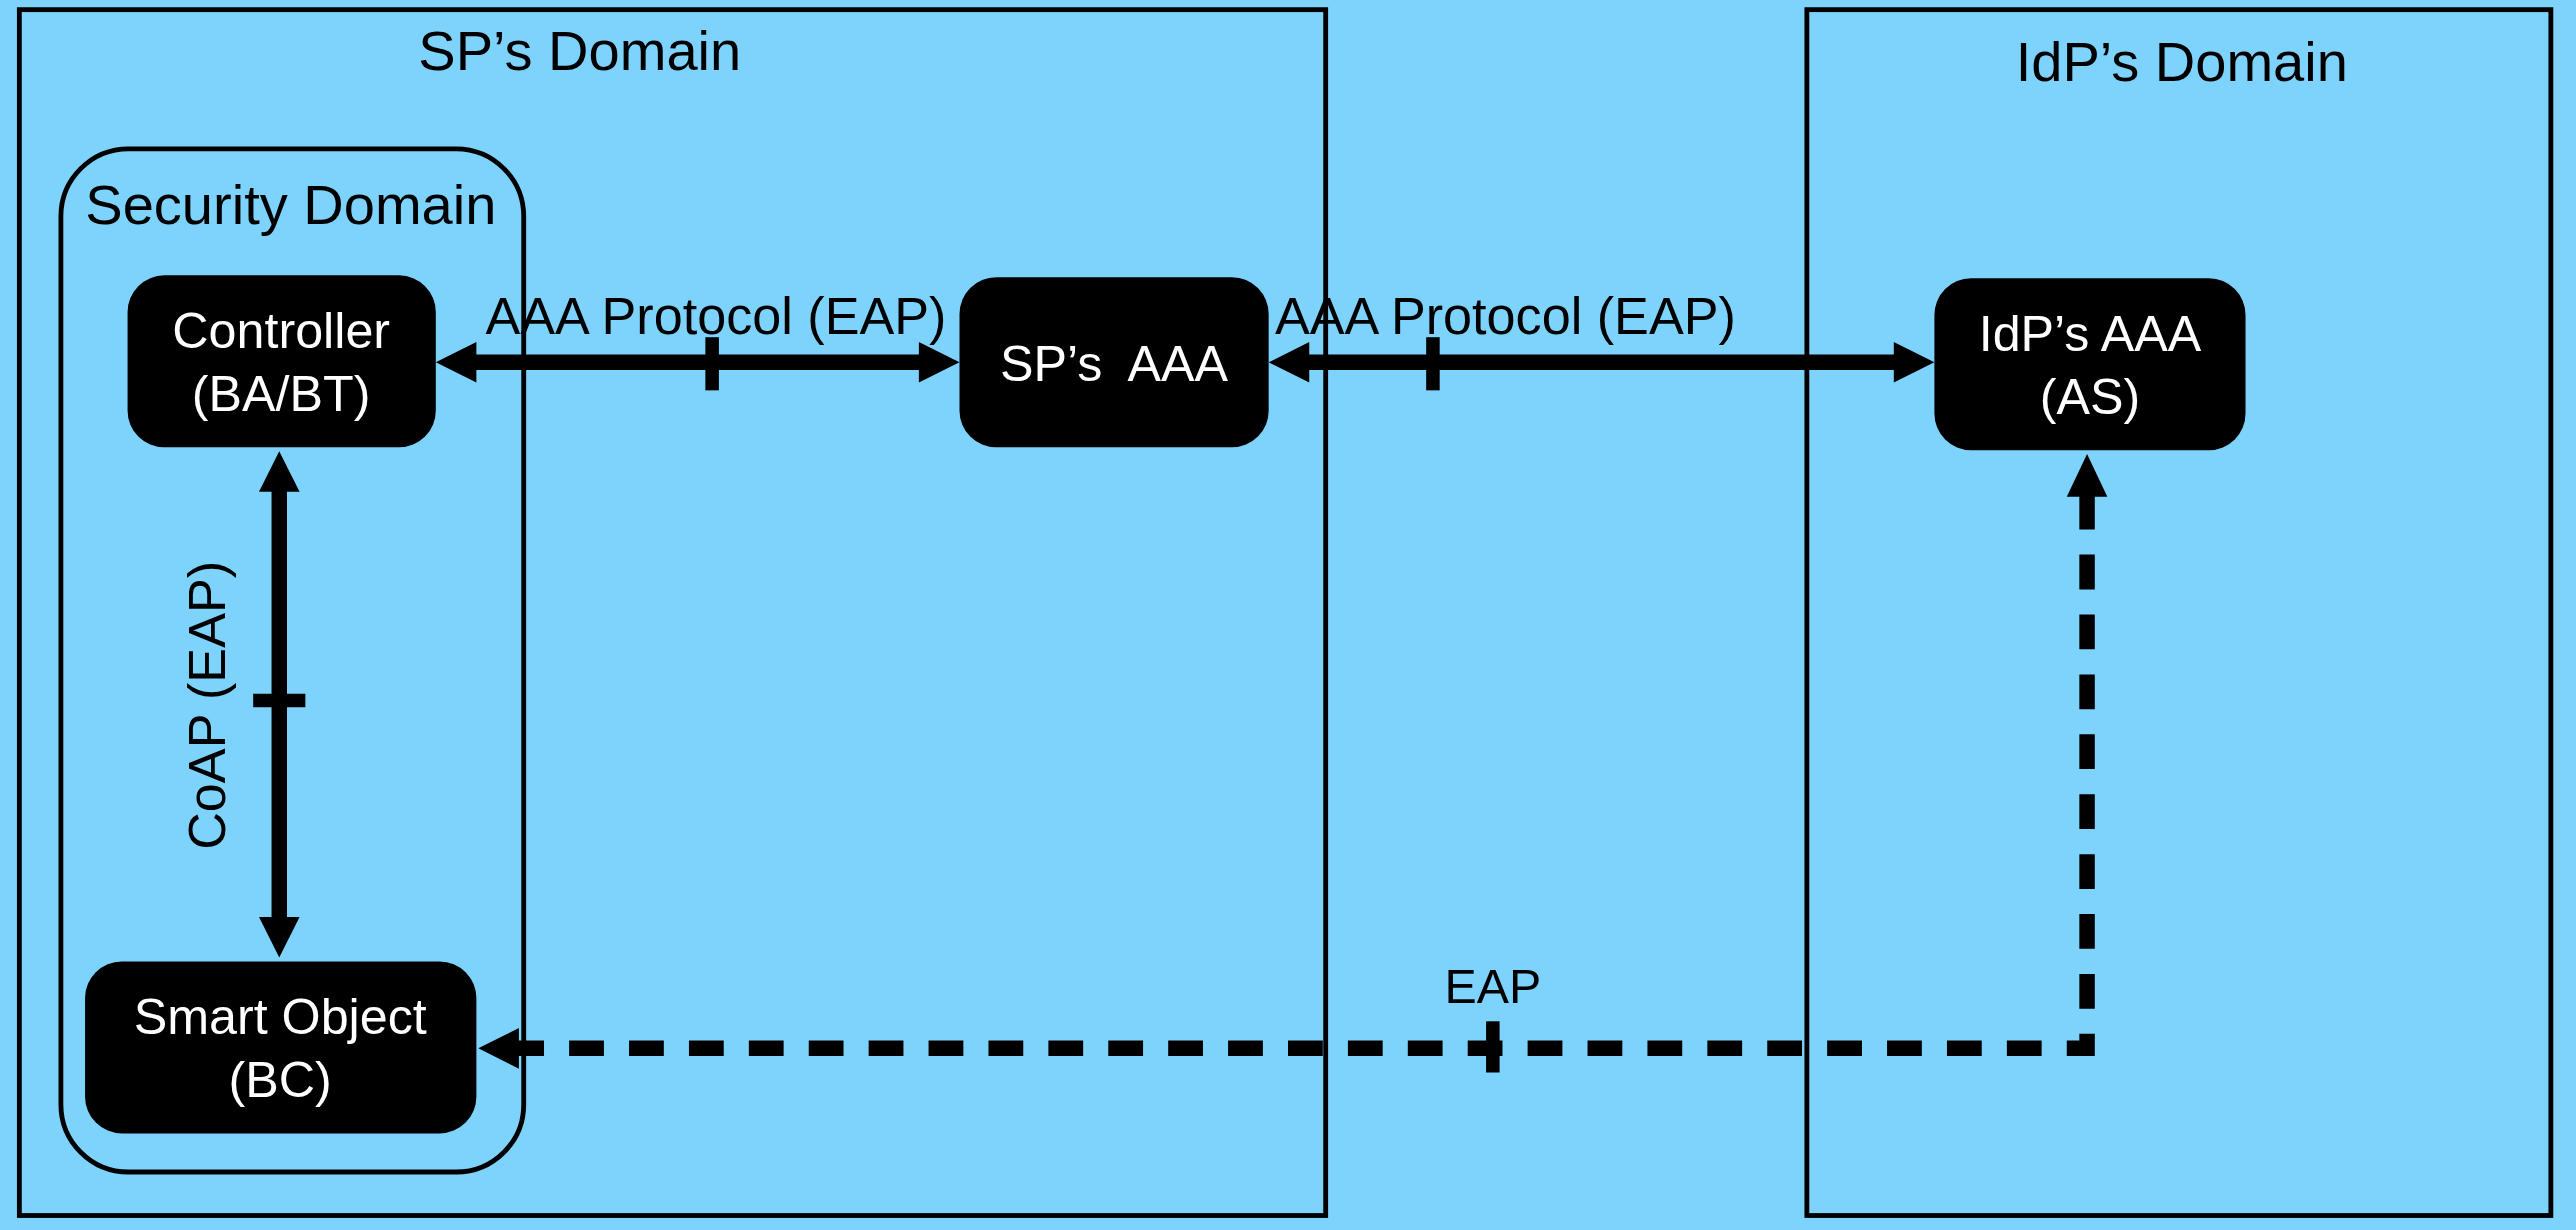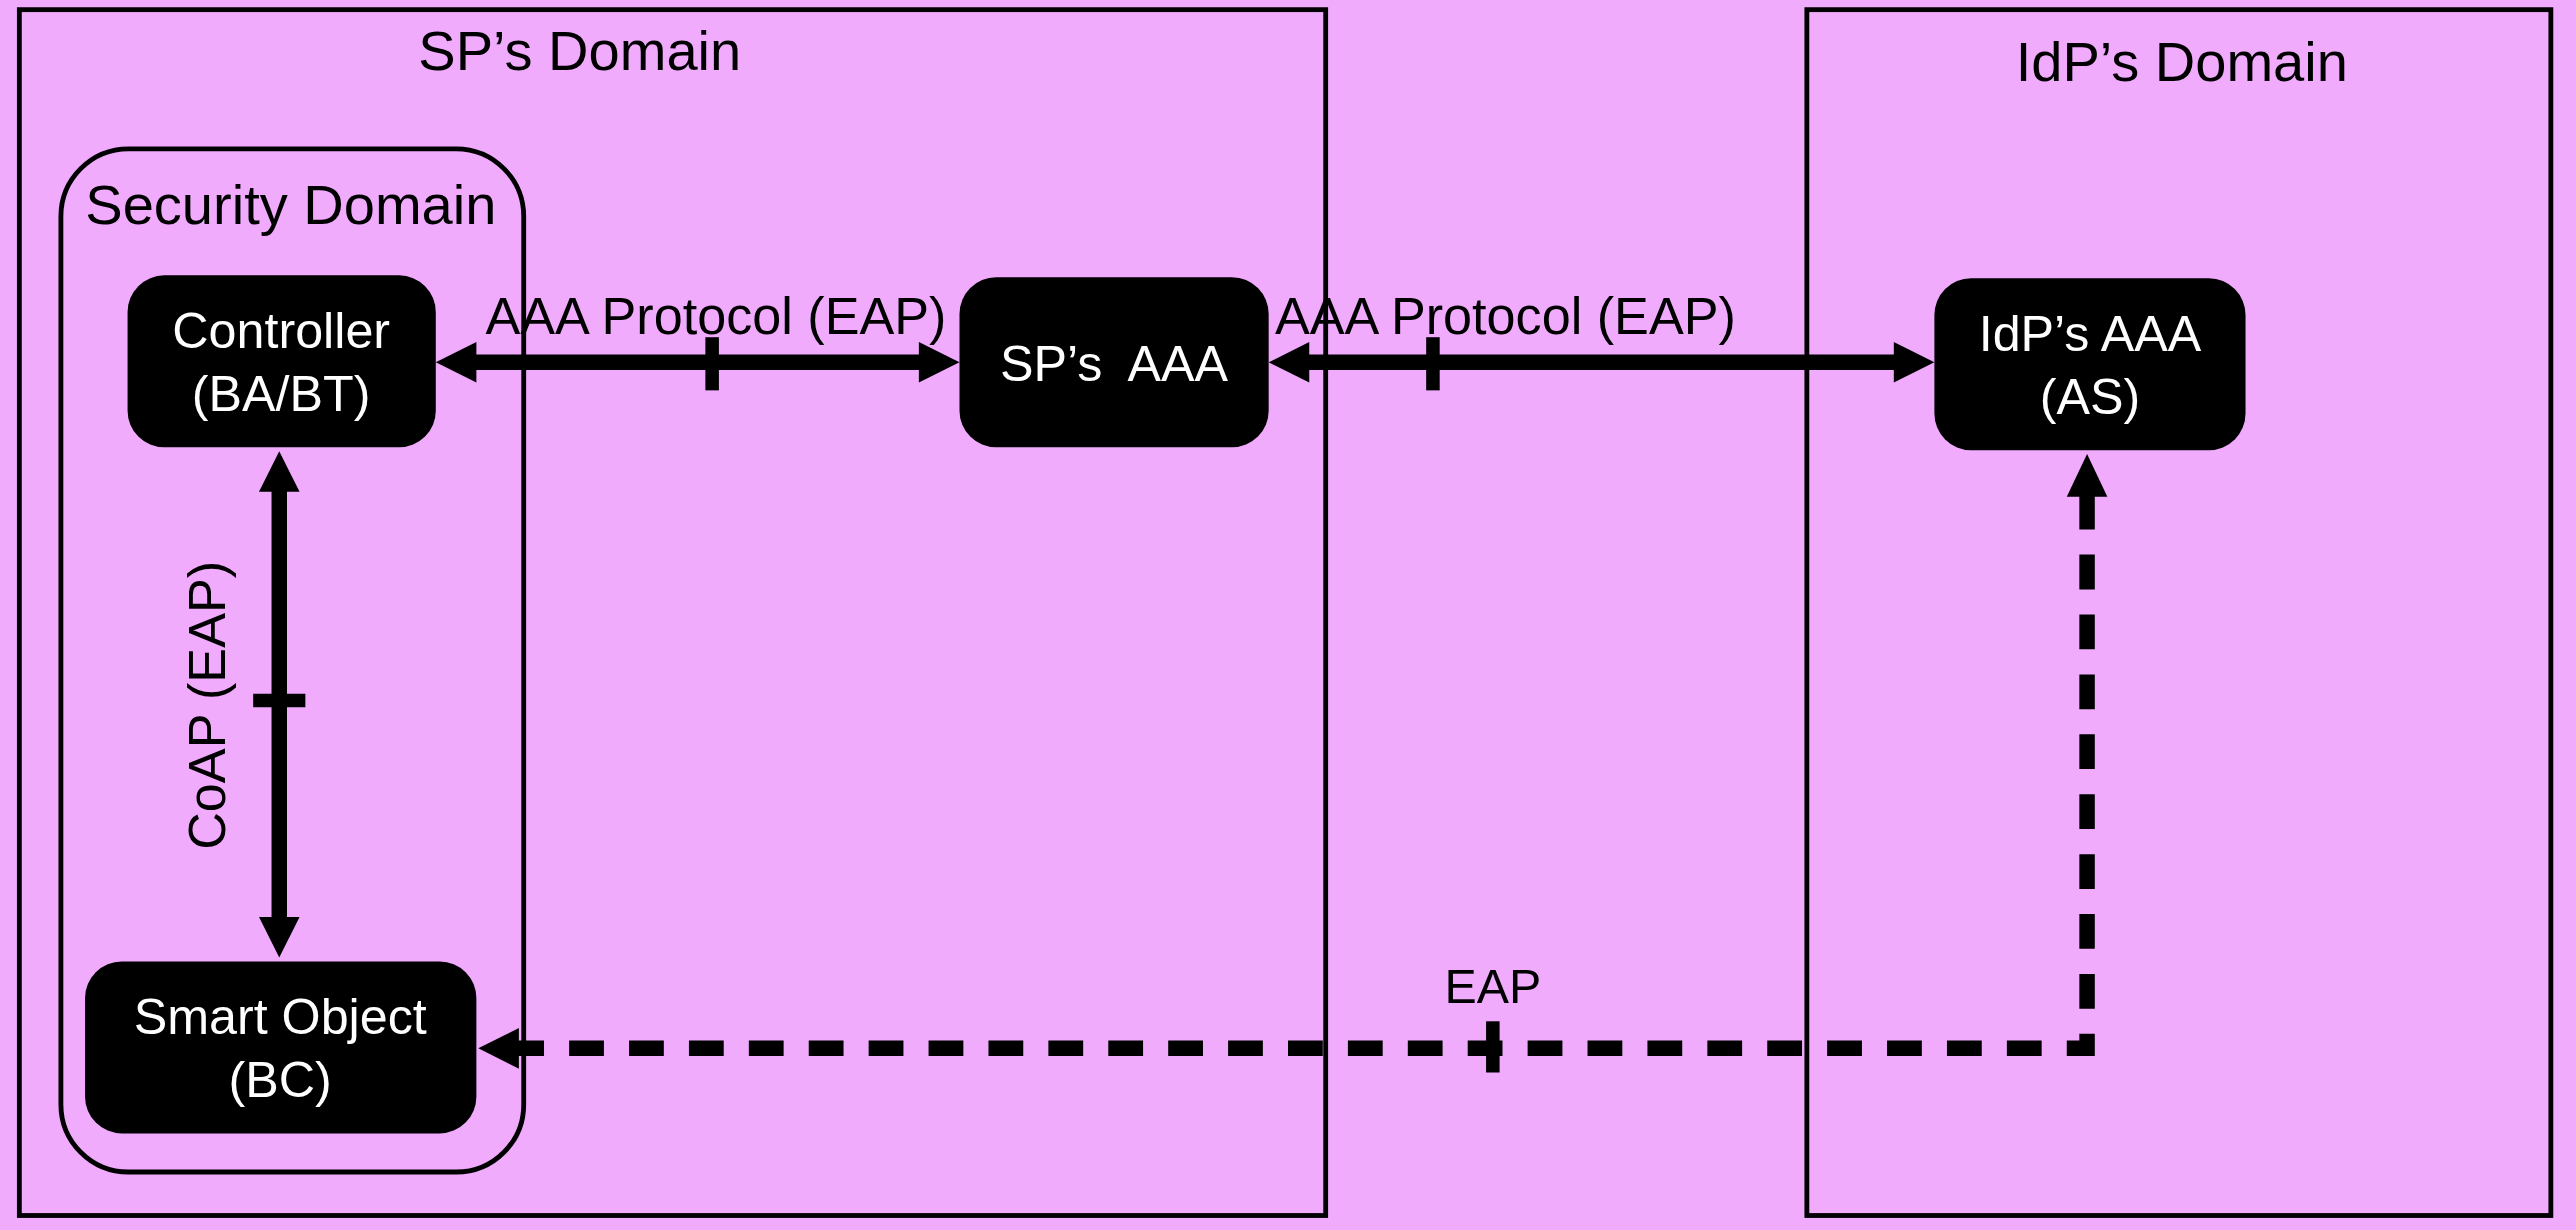--- a/index.html
+++ b/index.html
@@ -3,7 +3,7 @@
 <meta charset="utf-8">
 <style>
   html, body { margin: 0; padding: 0; background: #ffffff; }
-  .diagram-wrap { width: 2576px; height: 1230px; background: #f0abfc; text-decoration: underline; }
+  .diagram-wrap { width: 2576px; height: 1230px; background: #7dd3fc; text-decoration: underline; }
   svg { display: block; }
   text {
     font-family: "Liberation Sans", sans-serif;

